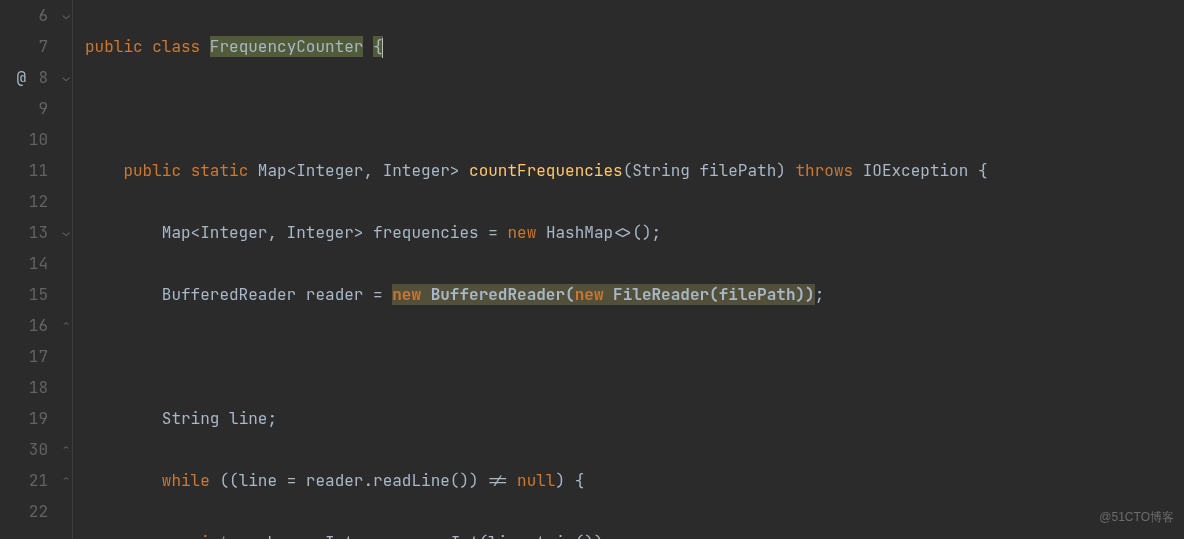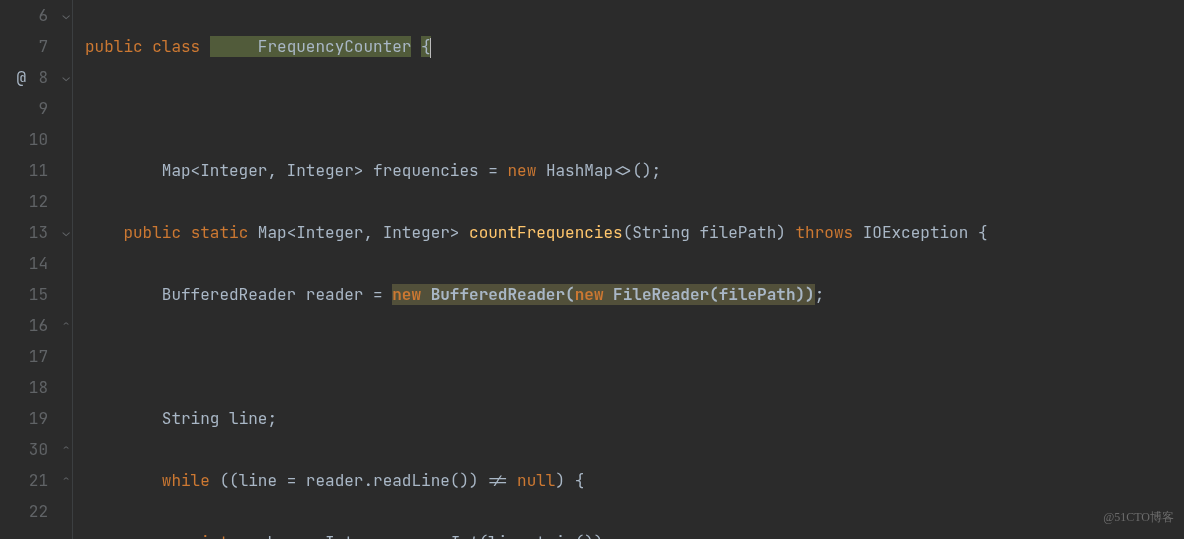--- a/index.html
+++ b/index.html
@@ -51,7 +51,7 @@
   .mth { color: #ffc66d; }
   .italic { font-style: italic; }
   .underline { text-decoration-color: #a9b7c6; }
-  .hl-class  { background: #515b3a; padding-left: 48px; }
+  .hl-class  { background: #515b3a; }
   .hl-cursor { background: #515b3a; }
   .hl-warn   { background: #52503a; font-weight: bold; }
   .fold-mark {

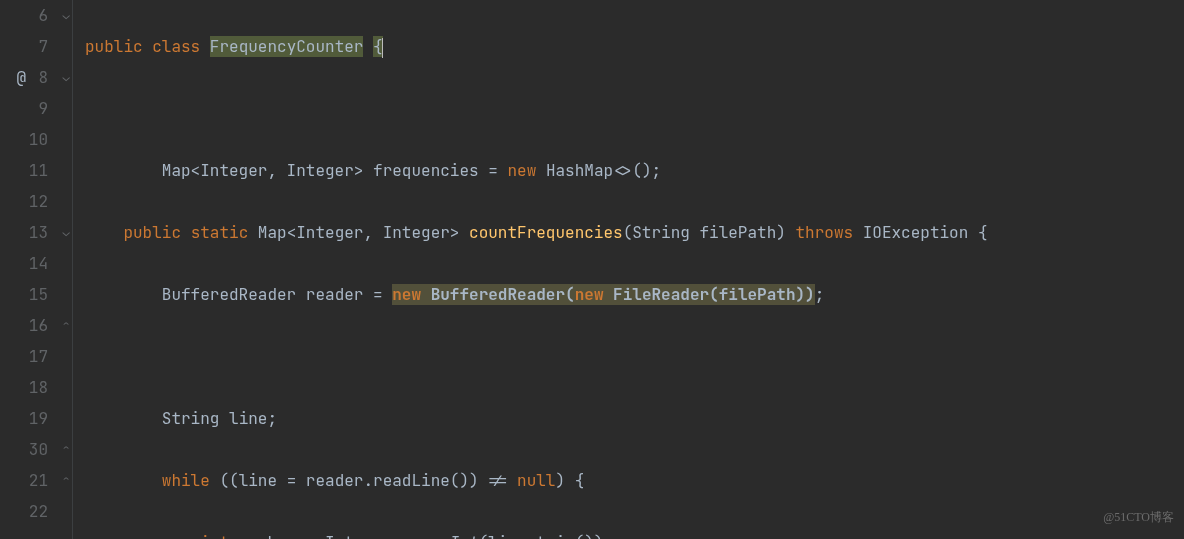--- a/index.html
+++ b/index.html
@@ -118,8 +118,8 @@
   <div class="code">
 <span class="row"><span class="kw">public</span> <span class="kw">class</span> <span class="hl-class">FrequencyCounter</span> <span class="hl-cursor">{</span><span class="caret"></span></span>
 <span class="row"> </span>
+<span class="row">    <span class="kw">public</span> <span class="kw">static</span> <span>Map&lt;Integer, Integer&gt;</span> <span class="mth">countFrequencies</span><span>(String filePath)</span> <span class="kw">throws</span> <span>IOException</span> <span>{</span></span>
 <span class="row">        <span>Map&lt;Integer, Integer&gt;</span> <span>frequencies</span><span> = </span><span class="kw">new</span> <span>HashMap&lt;&gt;()</span><span>;</span></span>
-<span class="row">    <span class="kw">public</span> <span class="kw">static</span> <span>Map&lt;Integer, Integer&gt;</span> <span class="mth">countFrequencies</span><span>(String filePath)</span> <span class="kw">throws</span> <span>IOException</span> <span>{</span></span>
 <span class="row">        <span>BufferedReader</span> <span>reader</span><span> = </span><span class="hl-warn"><span class="kw">new</span> <span>BufferedReader(</span><span class="kw">new</span> <span>FileReader(filePath))</span></span><span>;</span></span>
 <span class="row"> </span>
 <span class="row">        <span>String</span> <span class="underline">line</span><span>;</span></span>

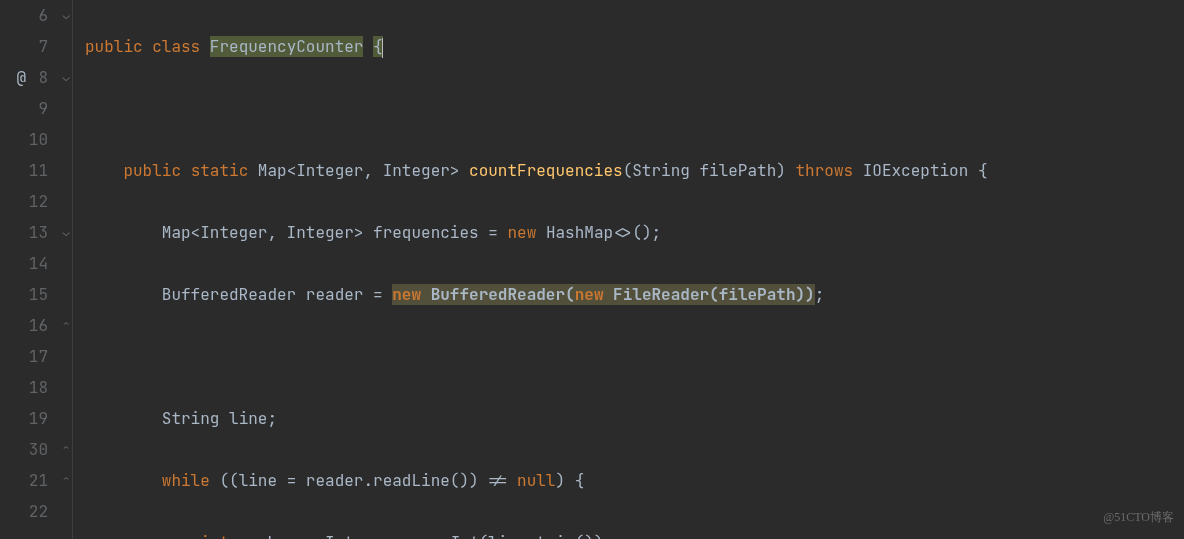--- a/index.html
+++ b/index.html
@@ -69,7 +69,7 @@
     bottom: 6px;
     color: #6c6c6c;
     font-size: 12px;
-    font-family: Liberation Serif, serif;
+    font-family: Liberation Sans, sans-serif;
   }
   .caret {
     display:inline-block;

